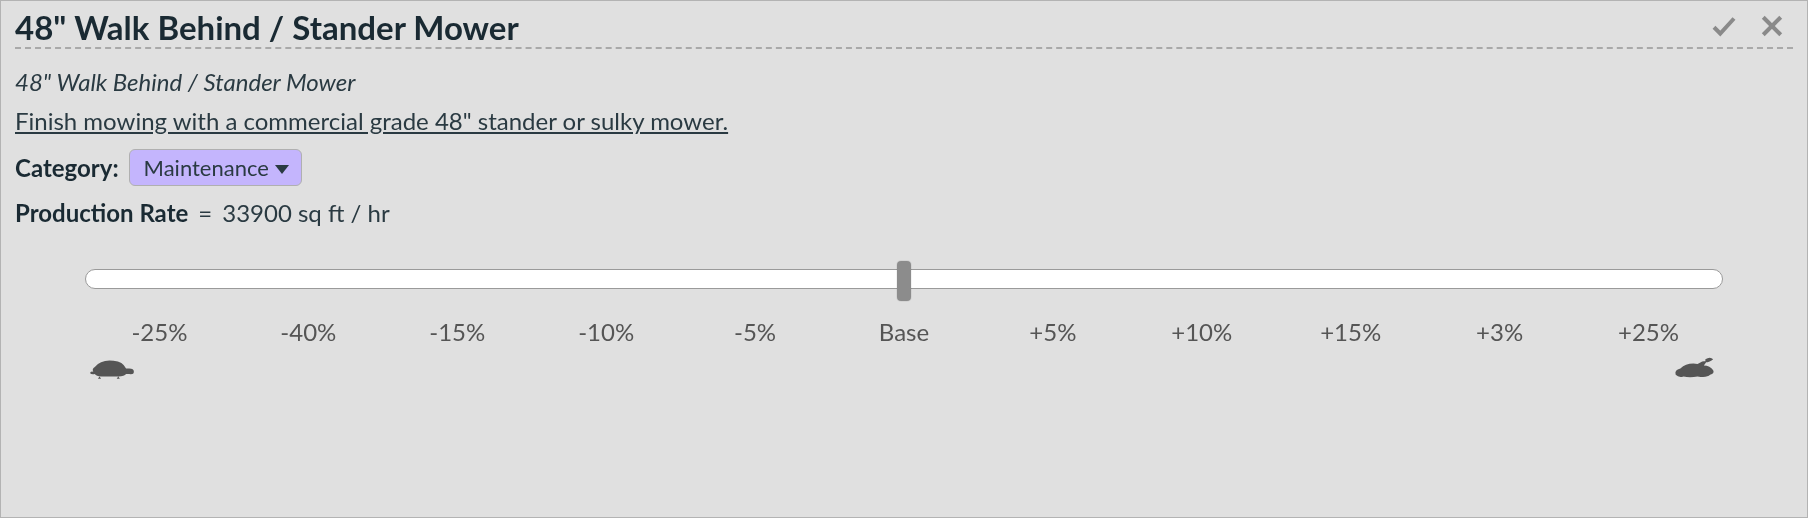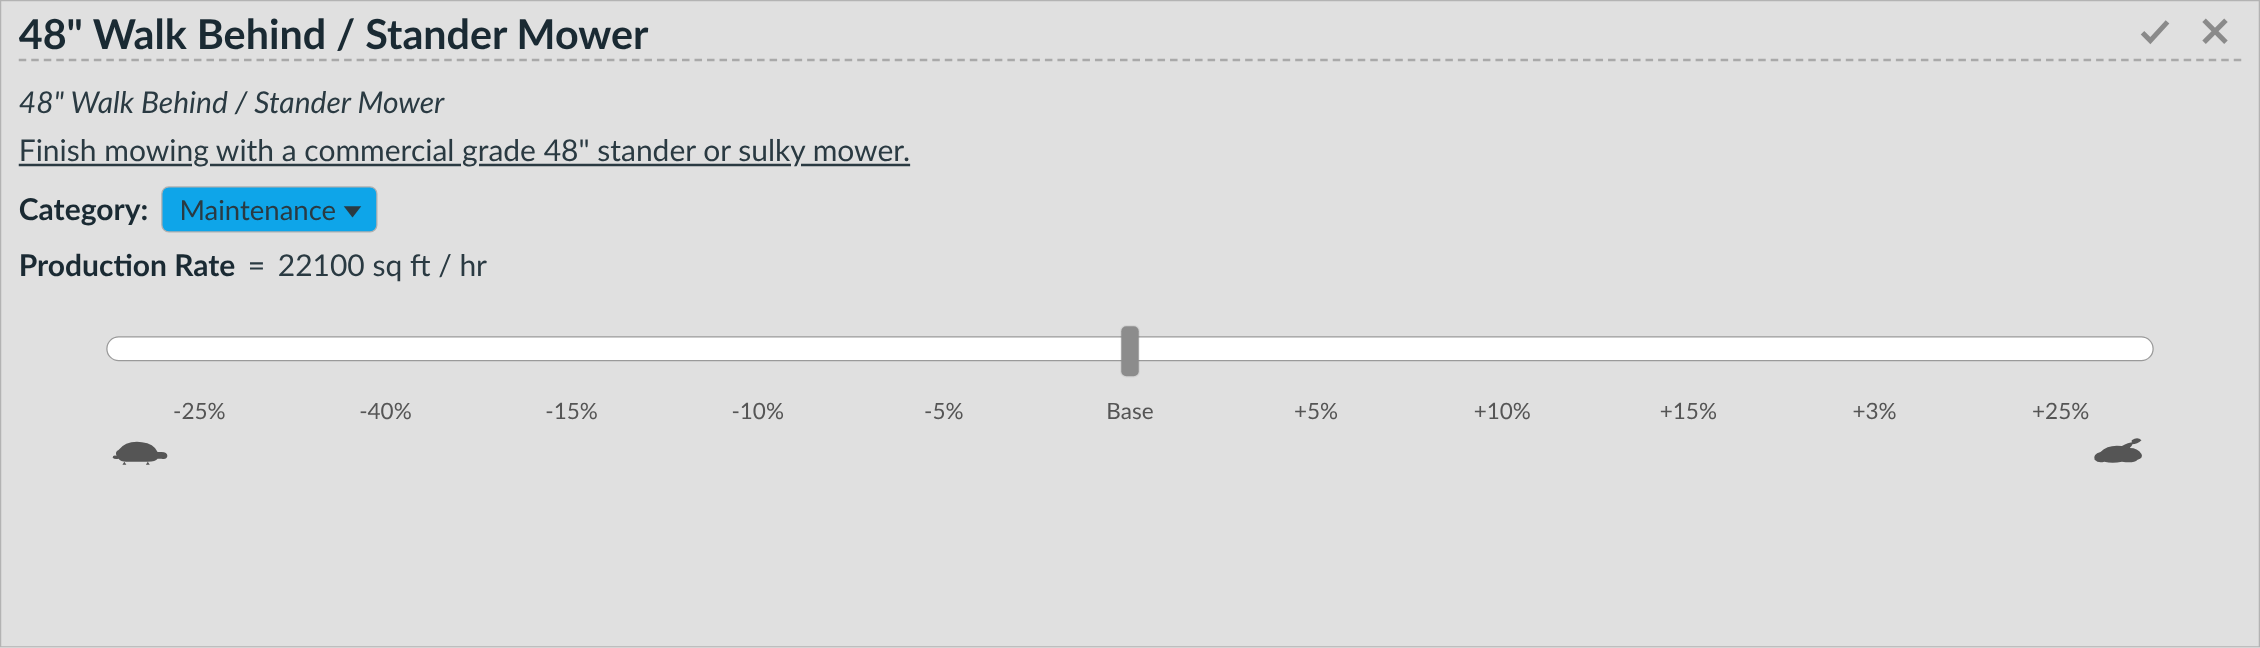--- a/index.html
+++ b/index.html
@@ -69,7 +69,7 @@
   .select {
     display: inline-flex;
     align-items: center;
-    background: #0ea5e9;
+    background: #c4b5fd;
     border: 1px solid #b0b0b0;
     border-radius: 6px;
     padding: 4px 12px 4px 14px;

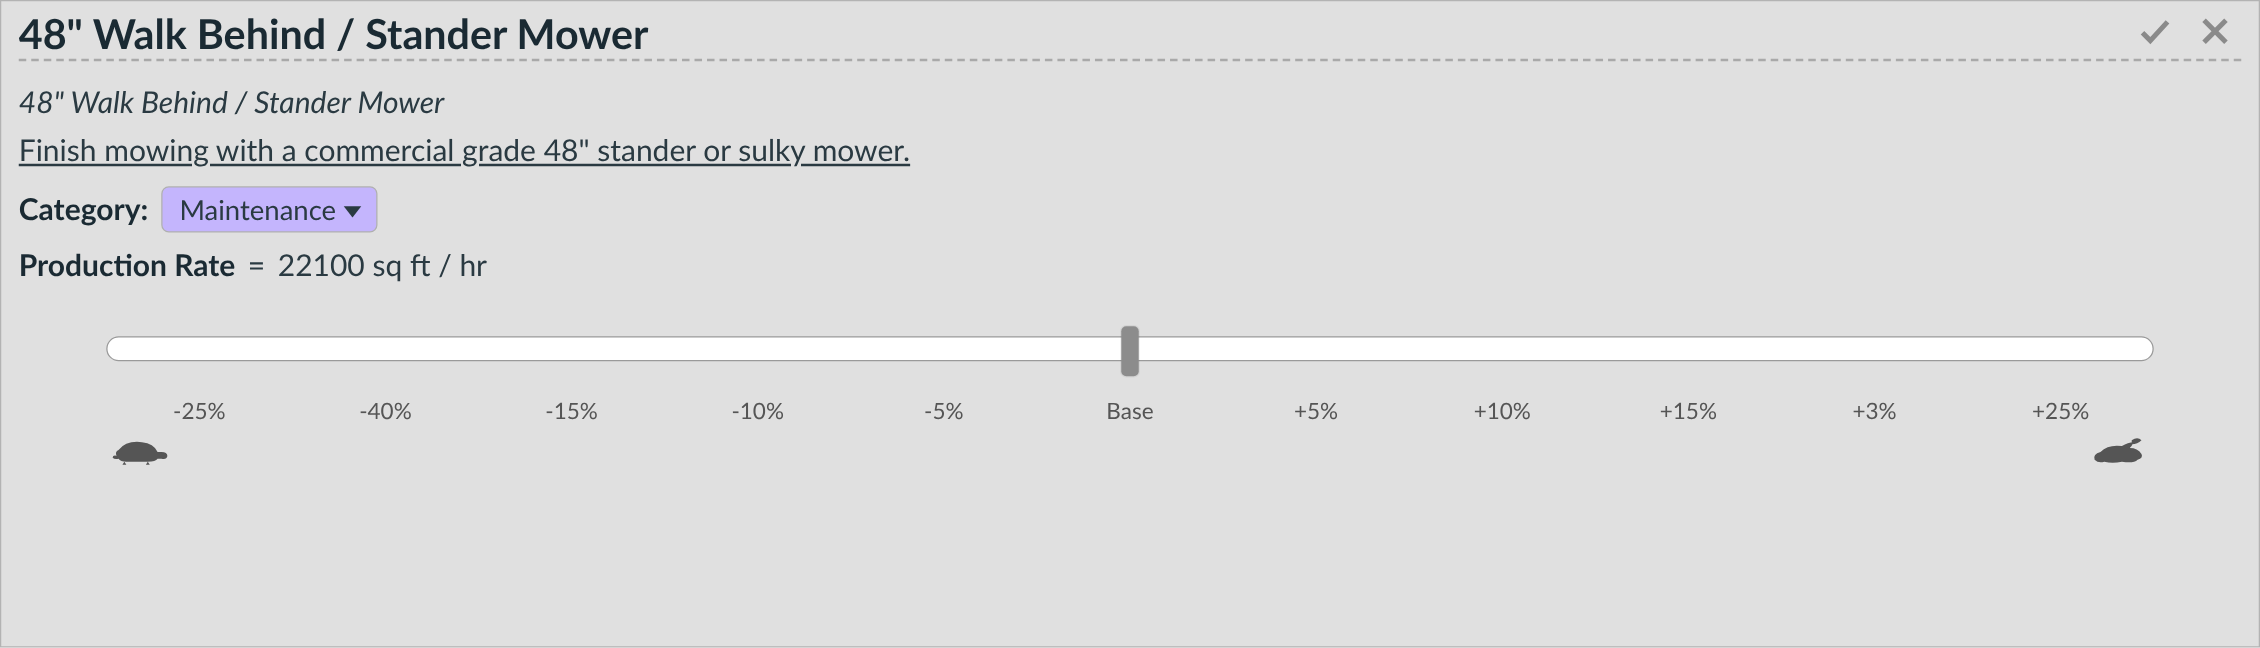--- a/index.html
+++ b/index.html
@@ -168,7 +168,7 @@
     <div class="row">
       <span class="row-label">Production Rate</span>
       <span class="row-value"> = </span>
-      <span class="row-value">22100 sq ft / hr</span>
+      <span class="row-value">33900 sq ft / hr</span>
     </div>
 
     <div class="slider-wrap">

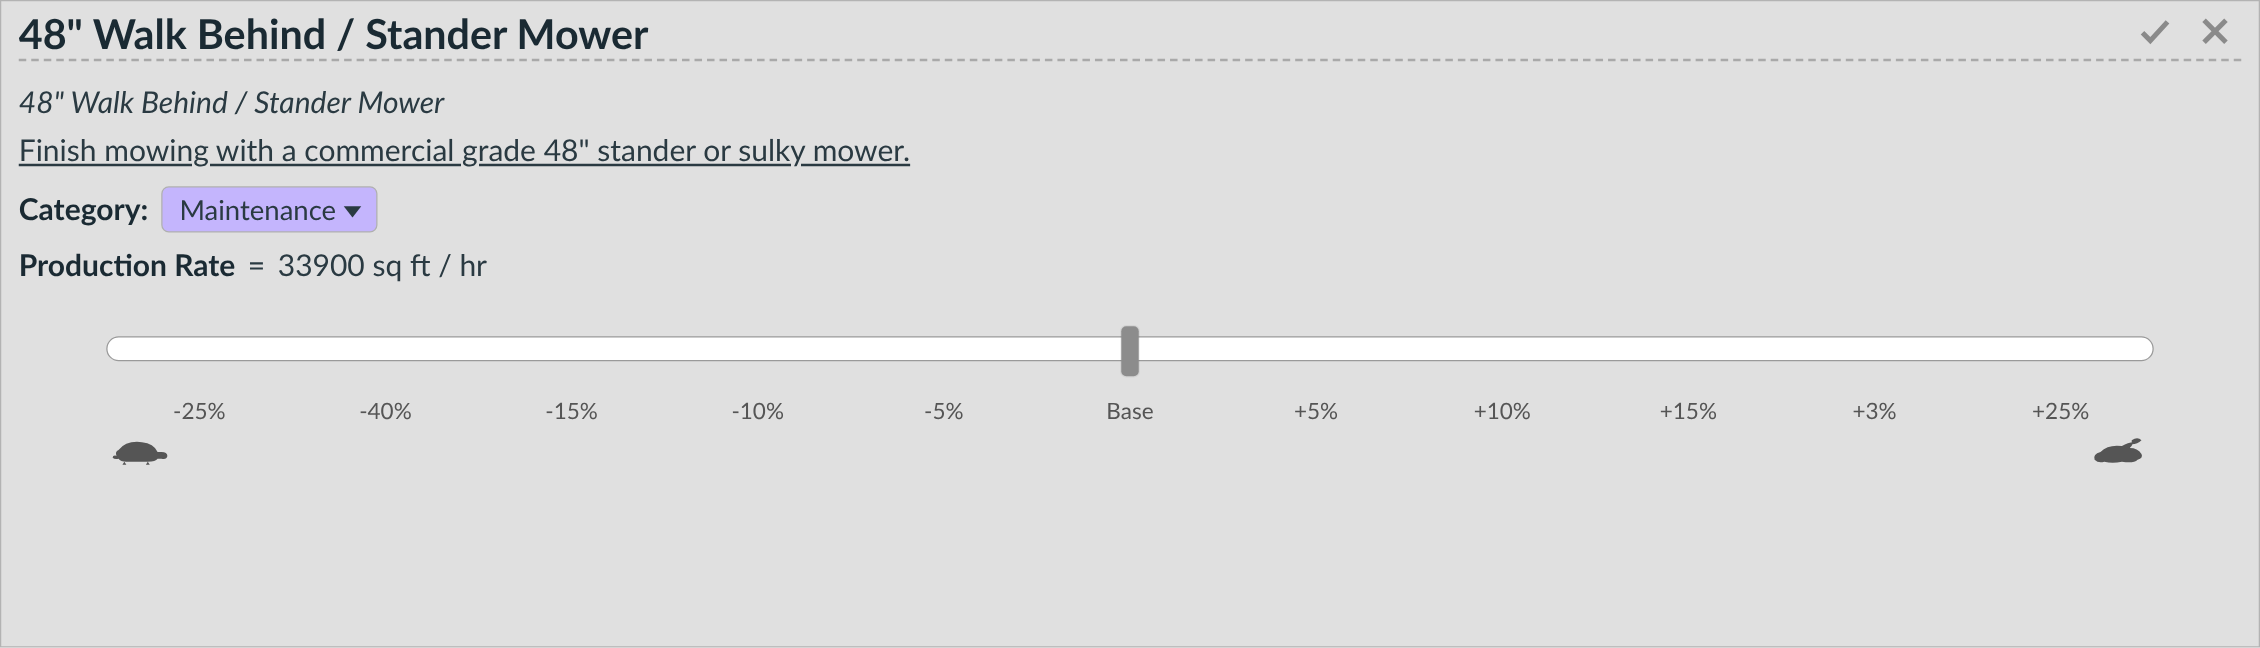--- a/index.html
+++ b/index.html
@@ -112,7 +112,7 @@
     justify-content: space-between;
     margin-top: 28px;
     padding: 0 0px;
-    font-size: 18px;
+    font-size: 24px;
     color: #555;
   }
   .tick { width: 9.09%; text-align: center; }

